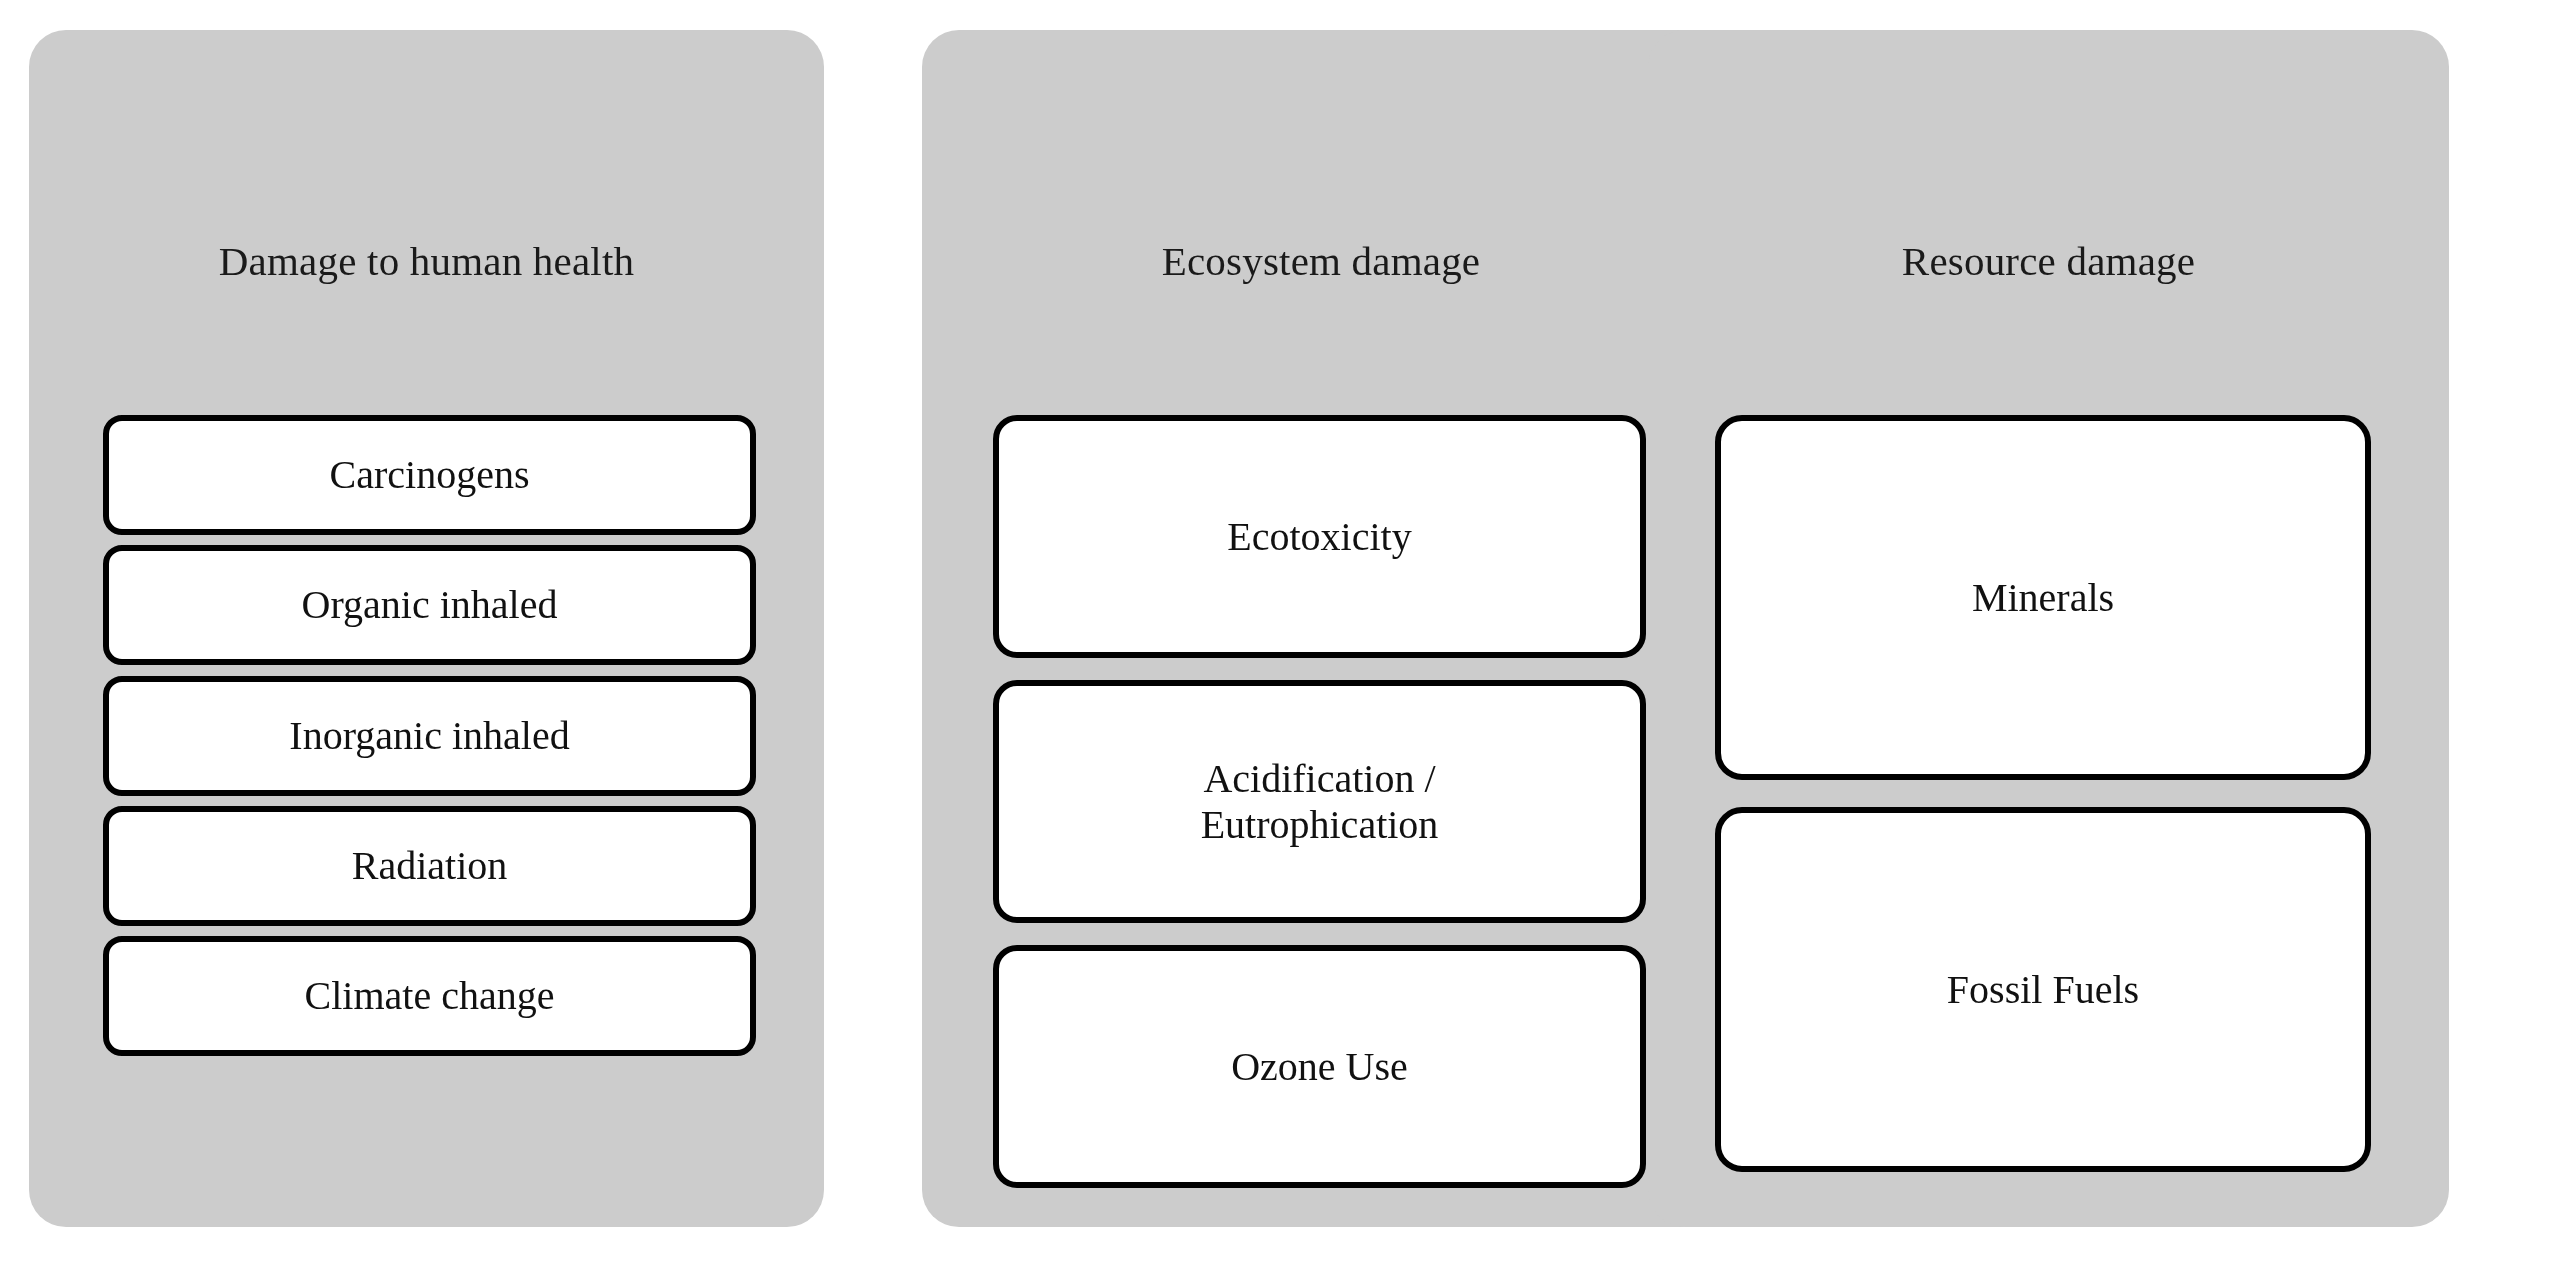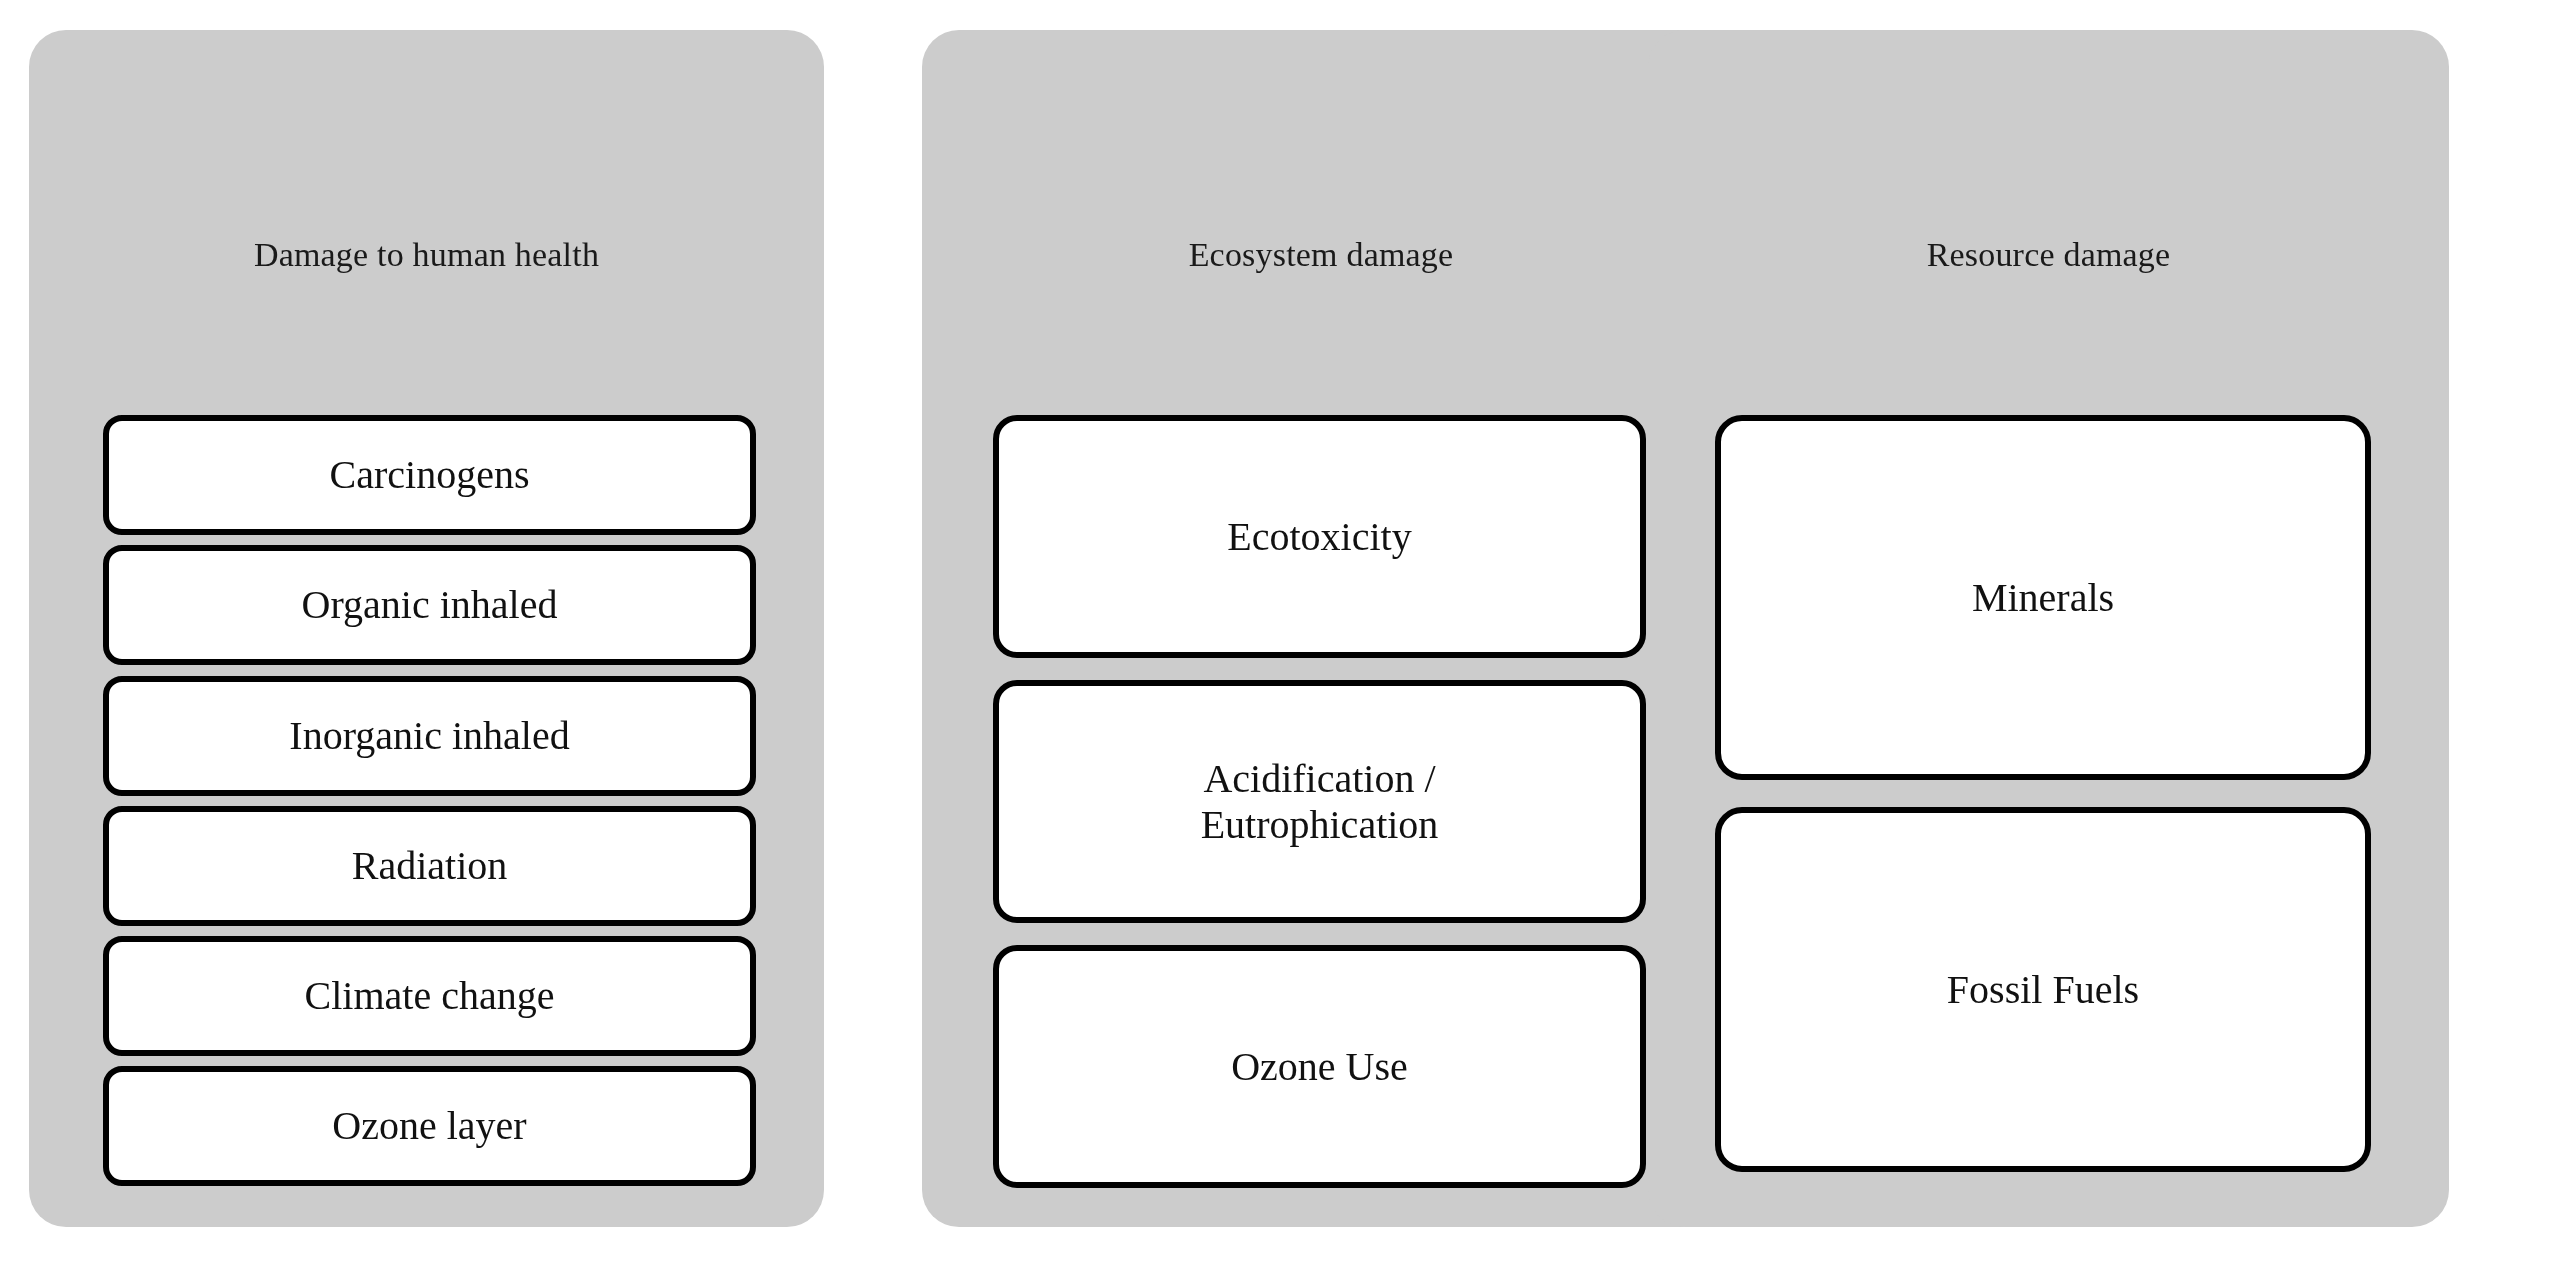--- a/index.html
+++ b/index.html
@@ -43,7 +43,7 @@
     right: 0;
     top: 173px;
     text-align: center;
-    font-size: 34px;
+    font-size: 41px;
     line-height: 48px;
     color: #1a1a1a;
     font-weight: 400;

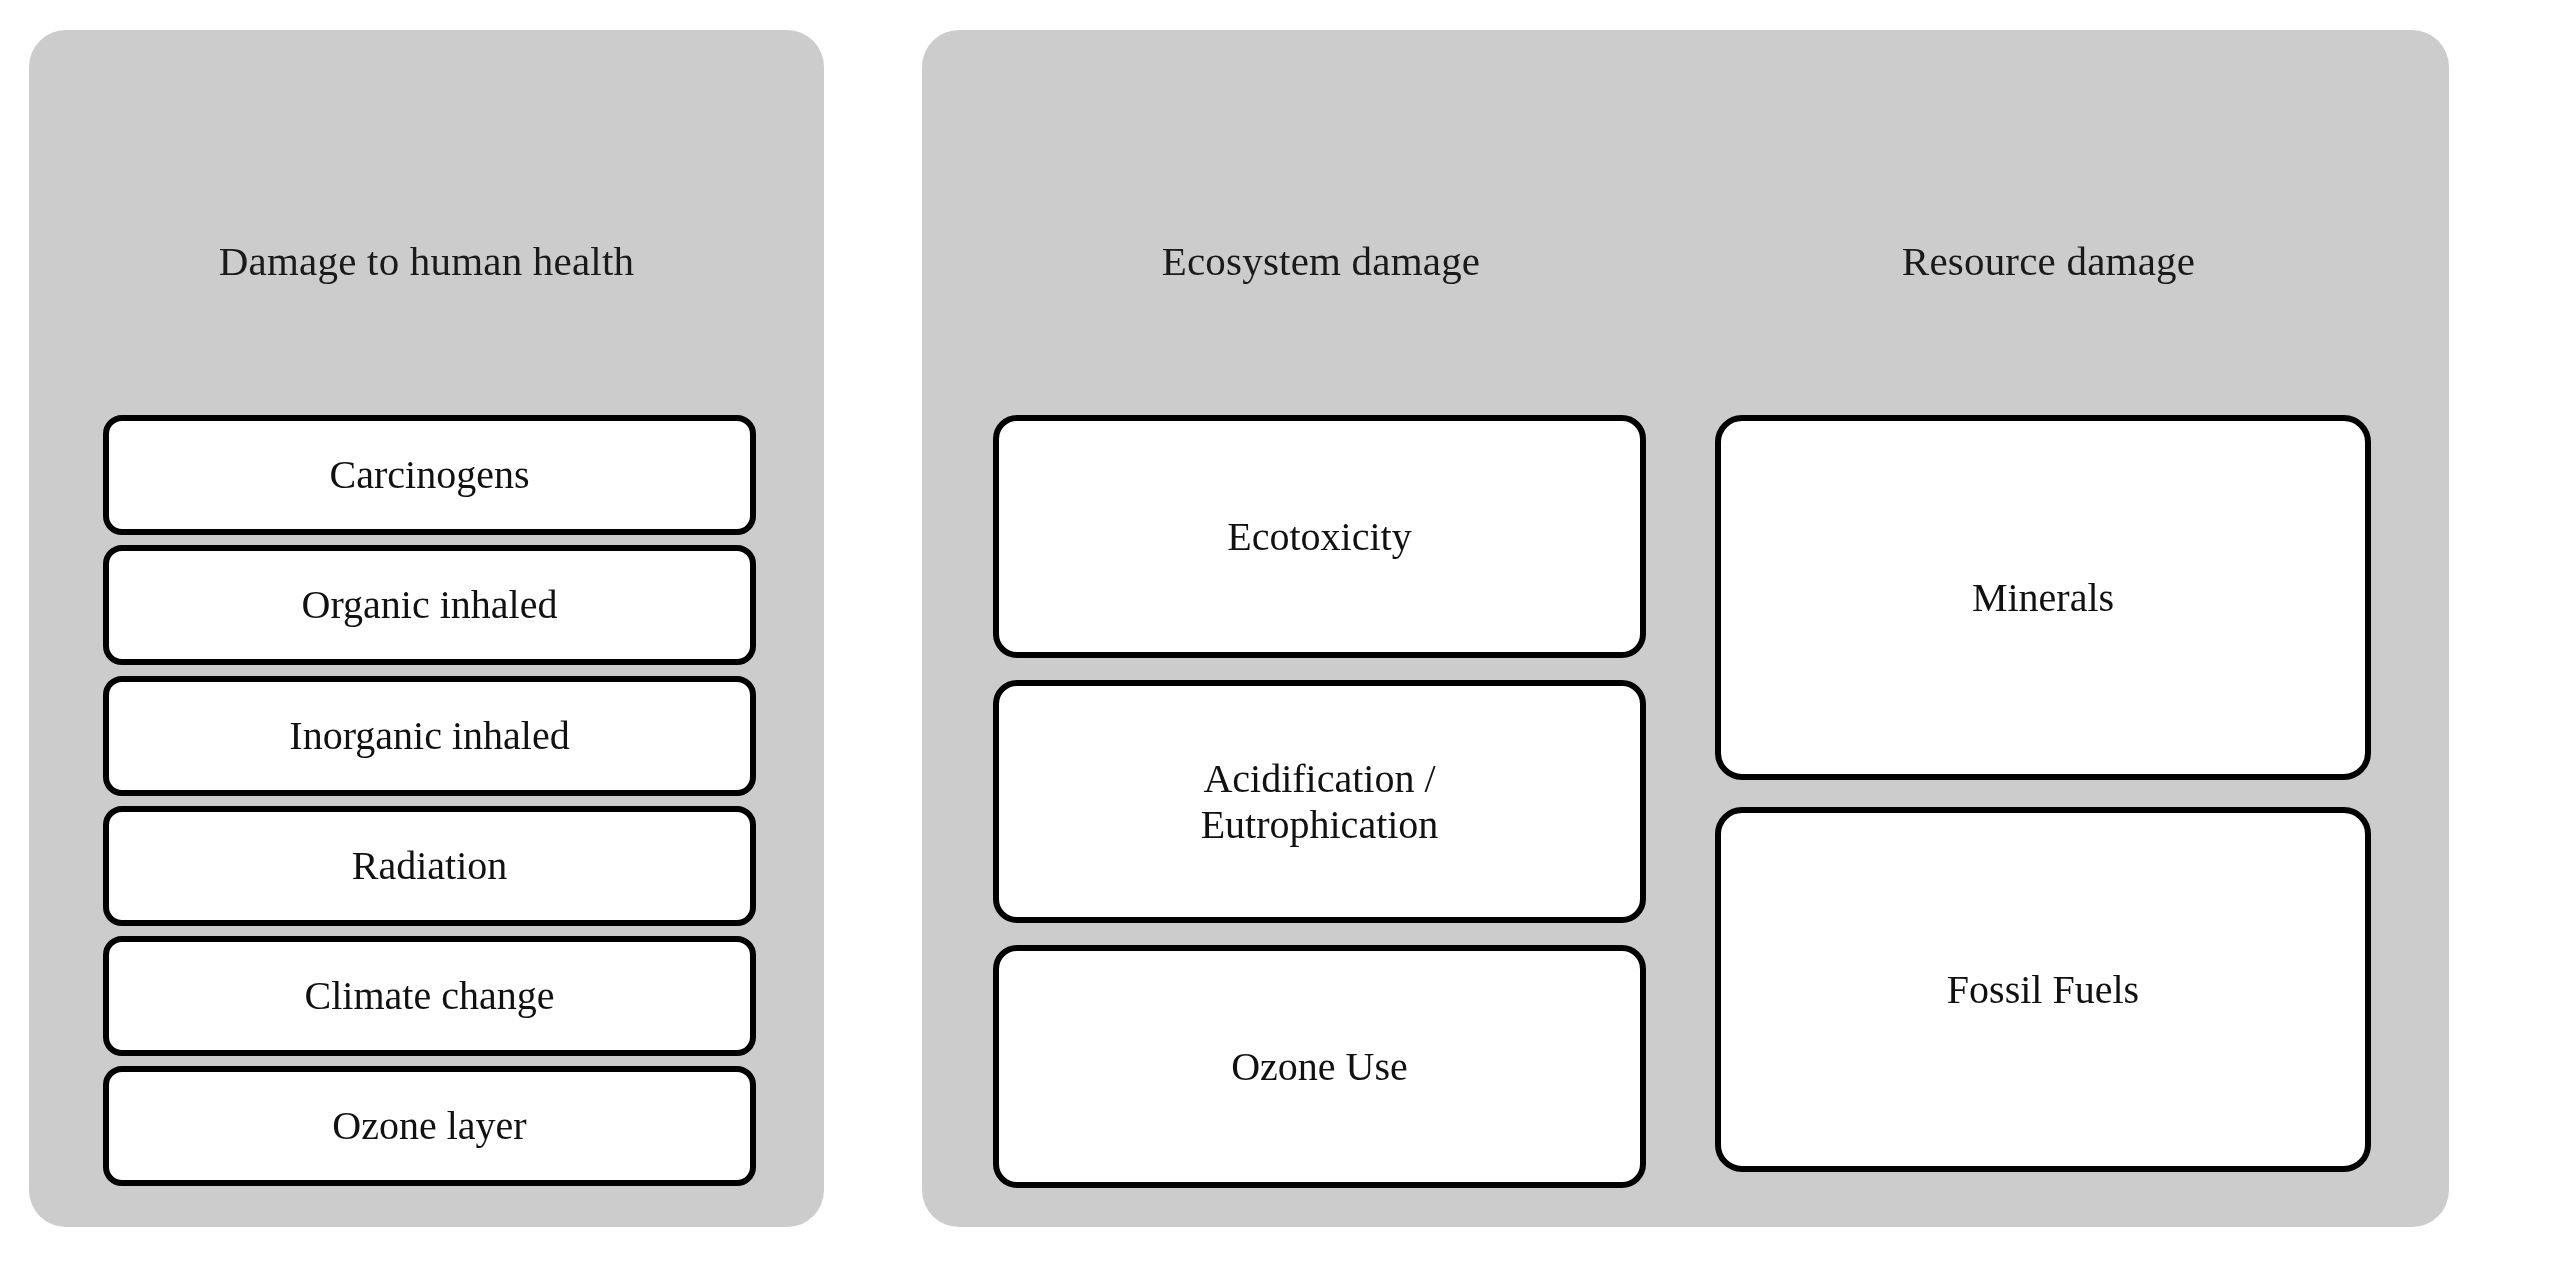--- a/index.html
+++ b/index.html
@@ -109,9 +109,6 @@
       <div class="box">
         <span class="box-label">Climate change</span>
       </div>
-      <div class="box">
-        <span class="box-label">Ozone layer</span>
-      </div>
     </div>
   </section>
 

